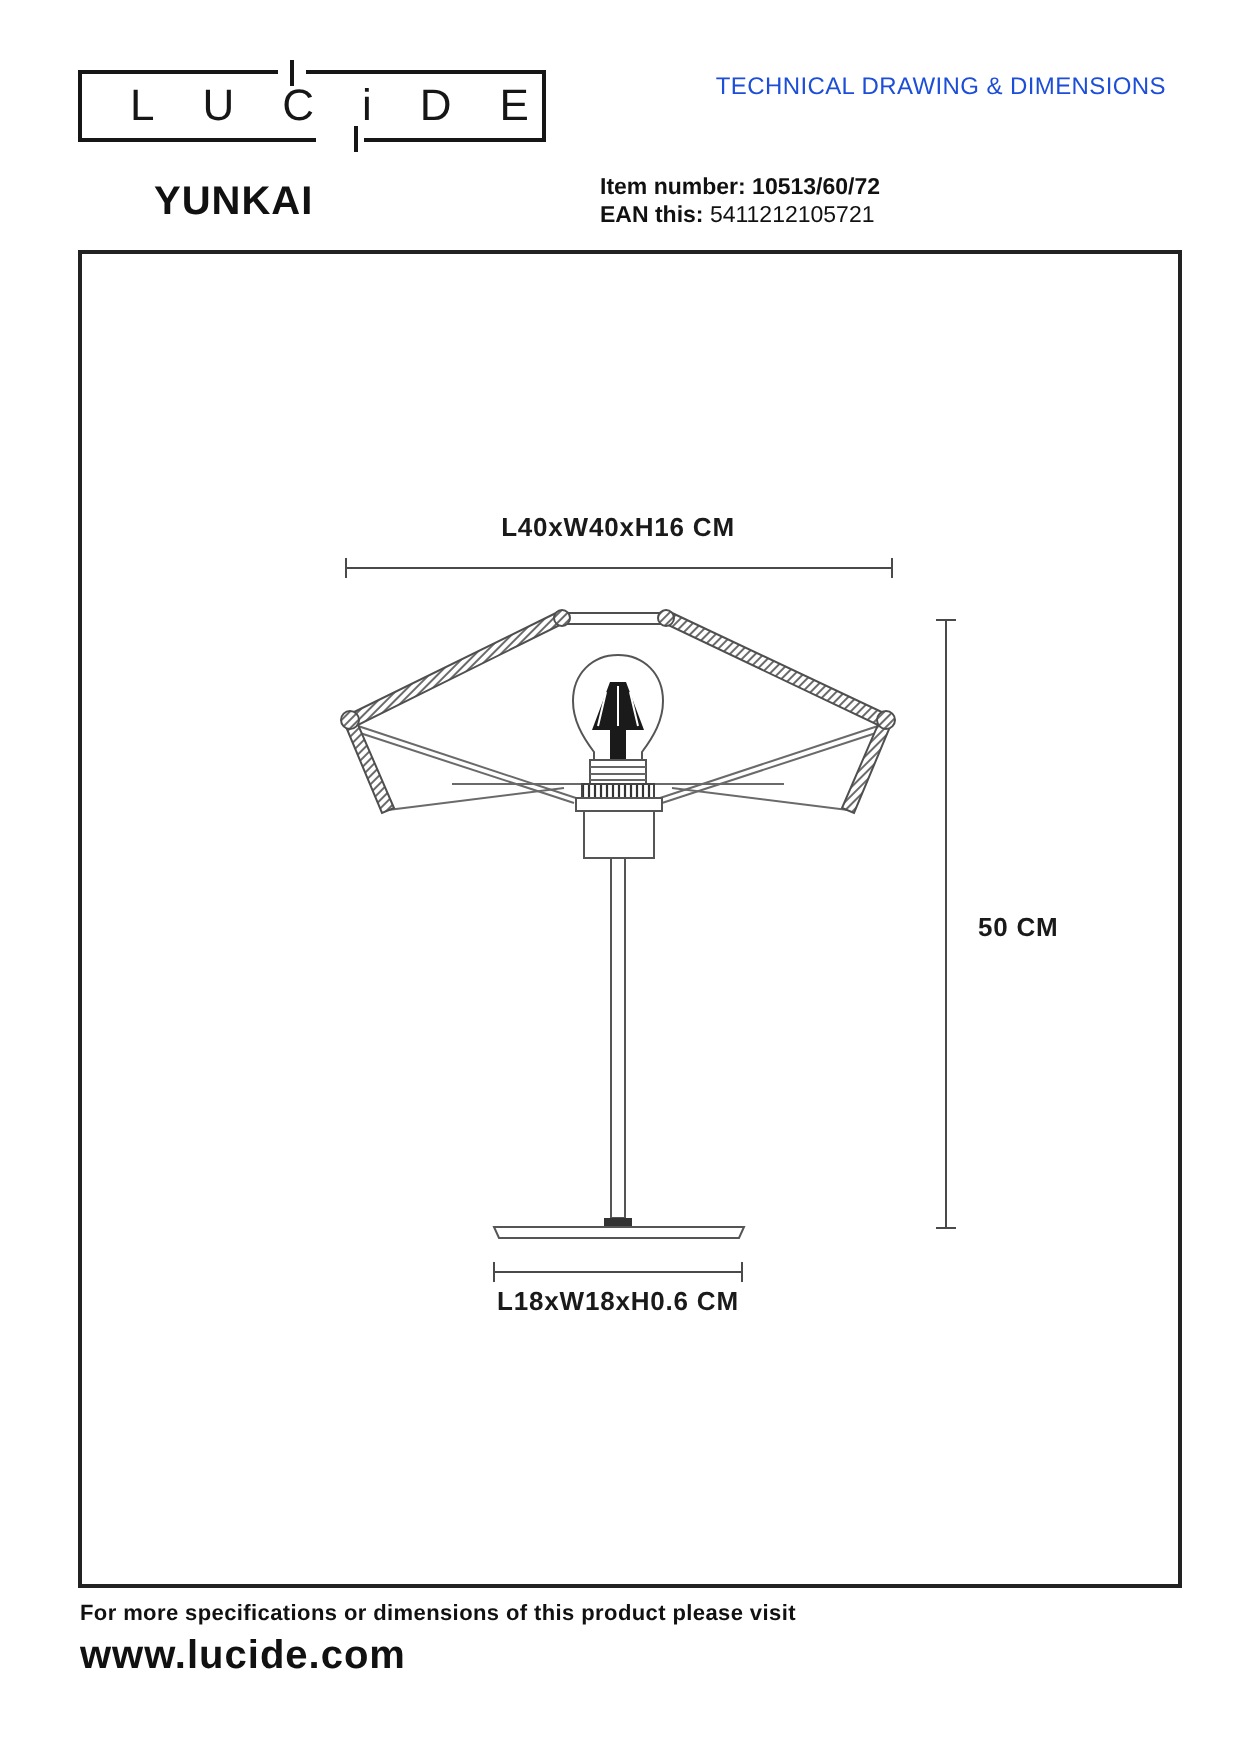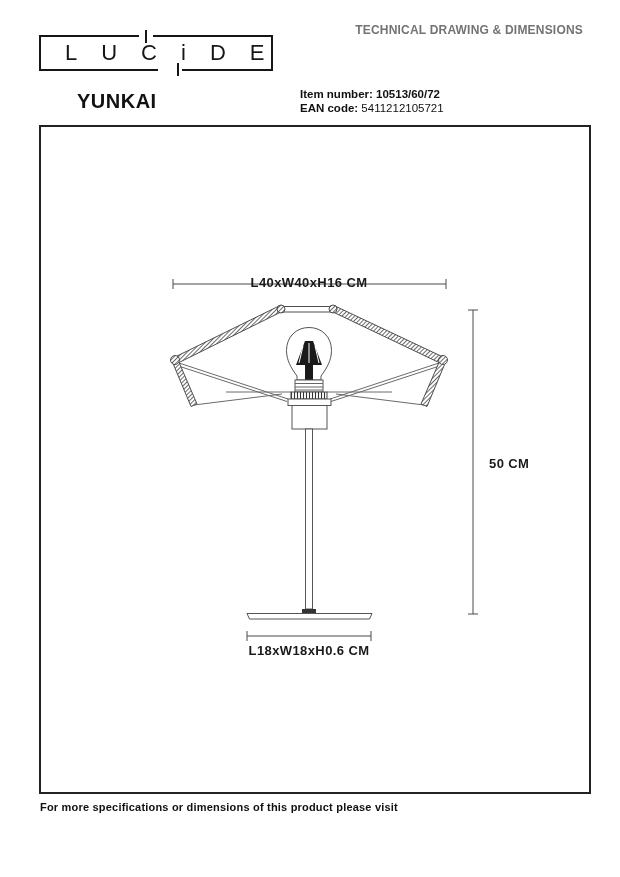--- a/index.html
+++ b/index.html
@@ -23,8 +23,8 @@
   .logo-tick-bottom { position:absolute; bottom:-7px; left:136px; width:2px; height:13px; background:#161616; }
   
   .doc-title {
-    position:absolute; top:23px; right:37px; font-size:12px; font-weight:700;
-    letter-spacing:0.2px; color:#737373;
+    position:absolute; top:36px; right:37px; font-size:12px; font-weight:400;
+    letter-spacing:0.2px; color:#1d4ed8;
   }
   .product-name {
     position:absolute; left:45px; top:90px; font-size:20px; font-weight:700;

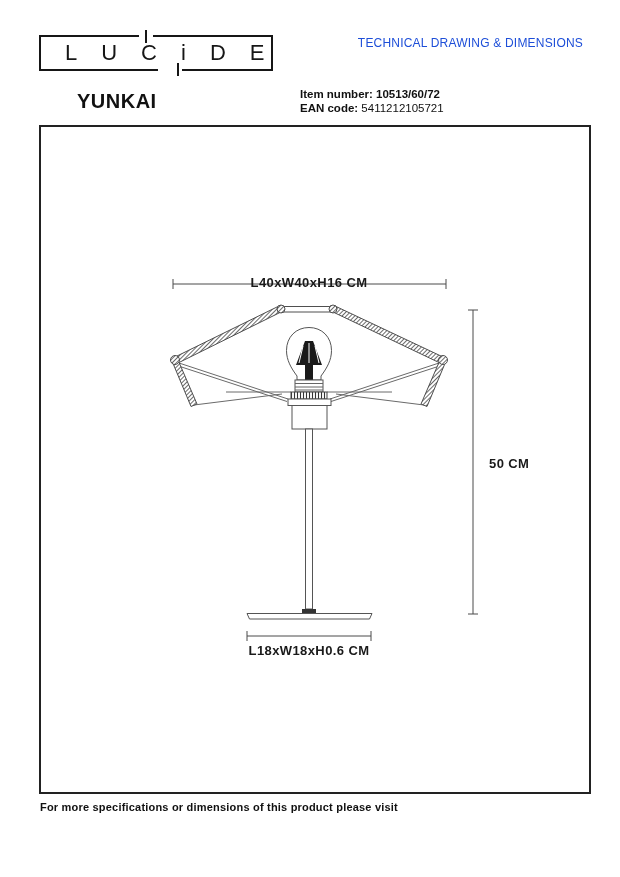--- a/index.html
+++ b/index.html
@@ -80,7 +80,7 @@
       <span class="val-bold">10513/60/72</span>
     </div>
     <div>
-      <span class="lbl">EAN code:</span>
+      <span class="lbl">EAN this:</span>
       <span class="val-reg">5411212105721</span>
     </div>
   </div>

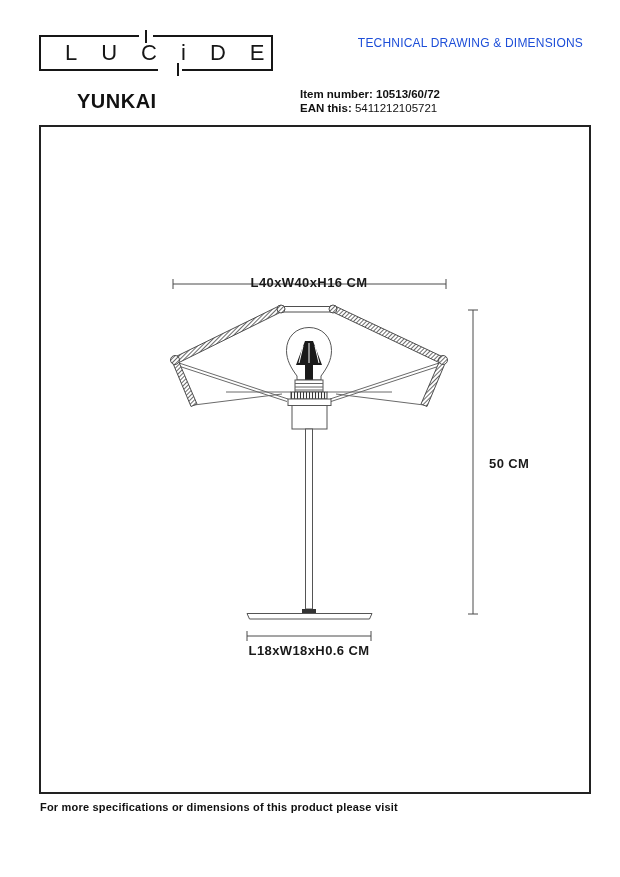--- a/index.html
+++ b/index.html
@@ -44,7 +44,7 @@
     position:absolute; font-size:13px; font-weight:700; letter-spacing:0.4px;
     color:#1a1a1a; white-space:nowrap;
   }
-  .dim-top { left:268px; top:148px; transform:translateX(-50%); }
+  .dim-top { left:268px; top:129px; transform:translateX(-50%); }
   .dim-right { left:448px; top:329px; }
   .dim-bottom { left:268px; top:516px; transform:translateX(-50%);text-align:center; }
   

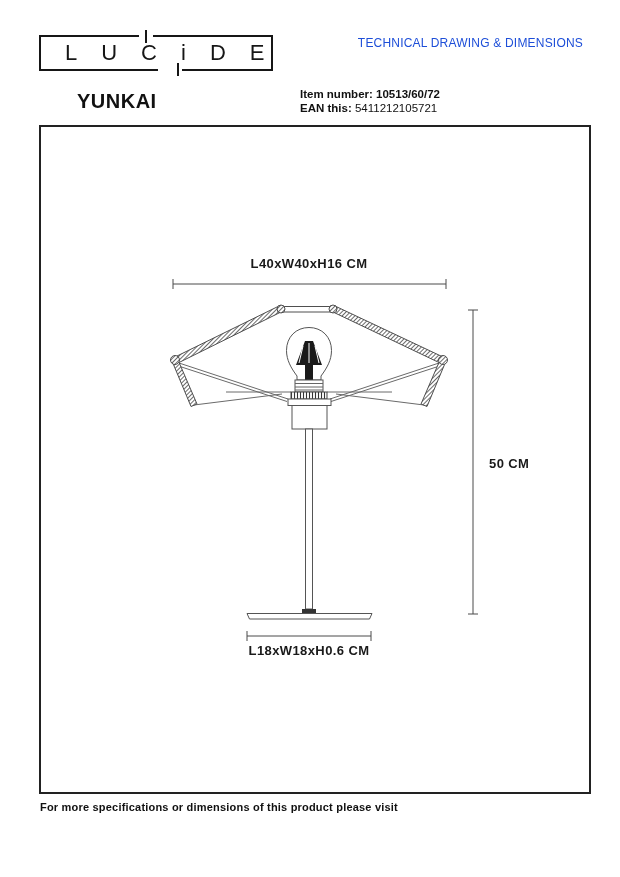--- a/index.html
+++ b/index.html
@@ -158,6 +158,7 @@
   </div>
 
   <div class="footer-note">For more specifications or dimensions of this product please visit</div>
+  <a class="footer-site" href="#">www.lucide.com</a>
 
 </div>
 

